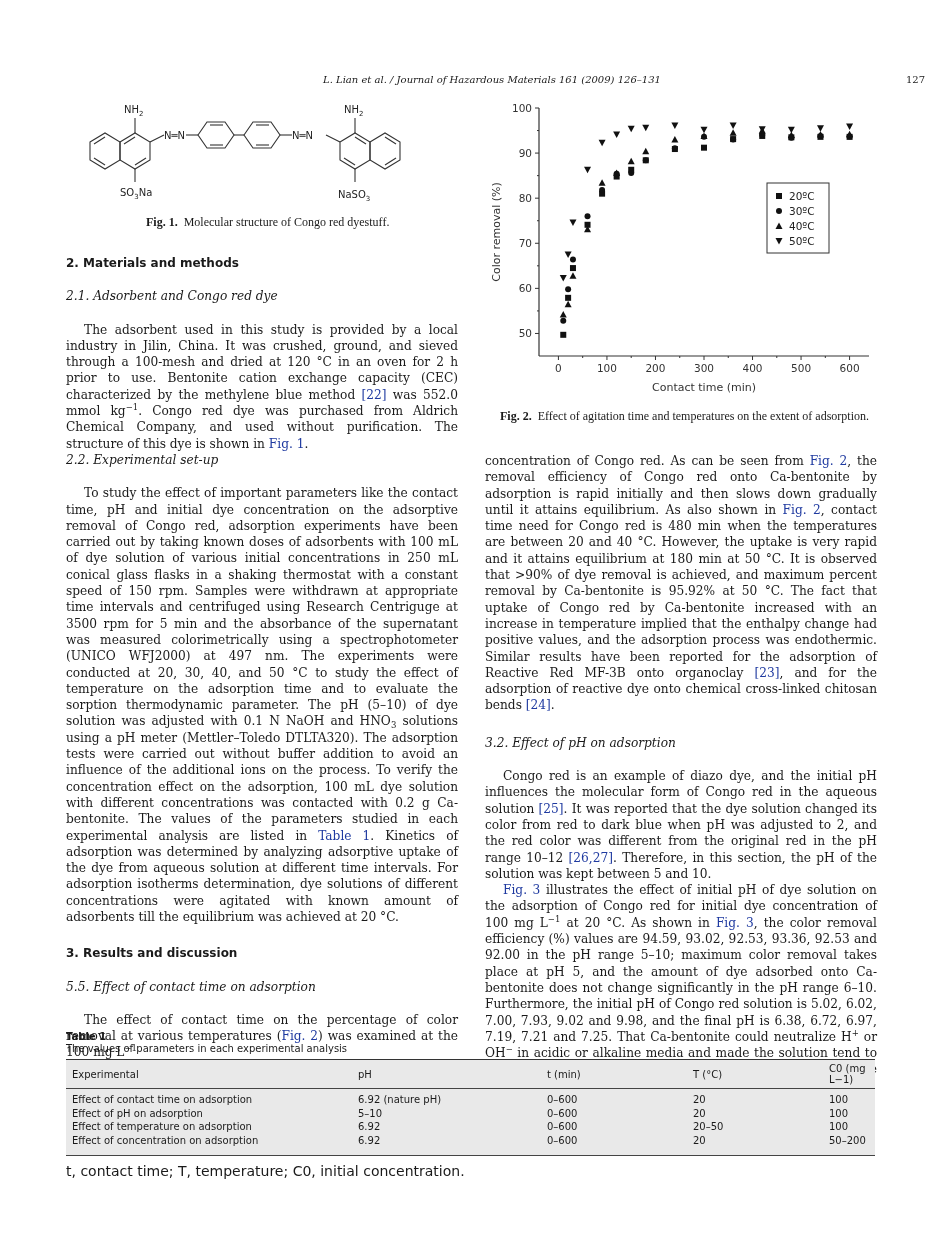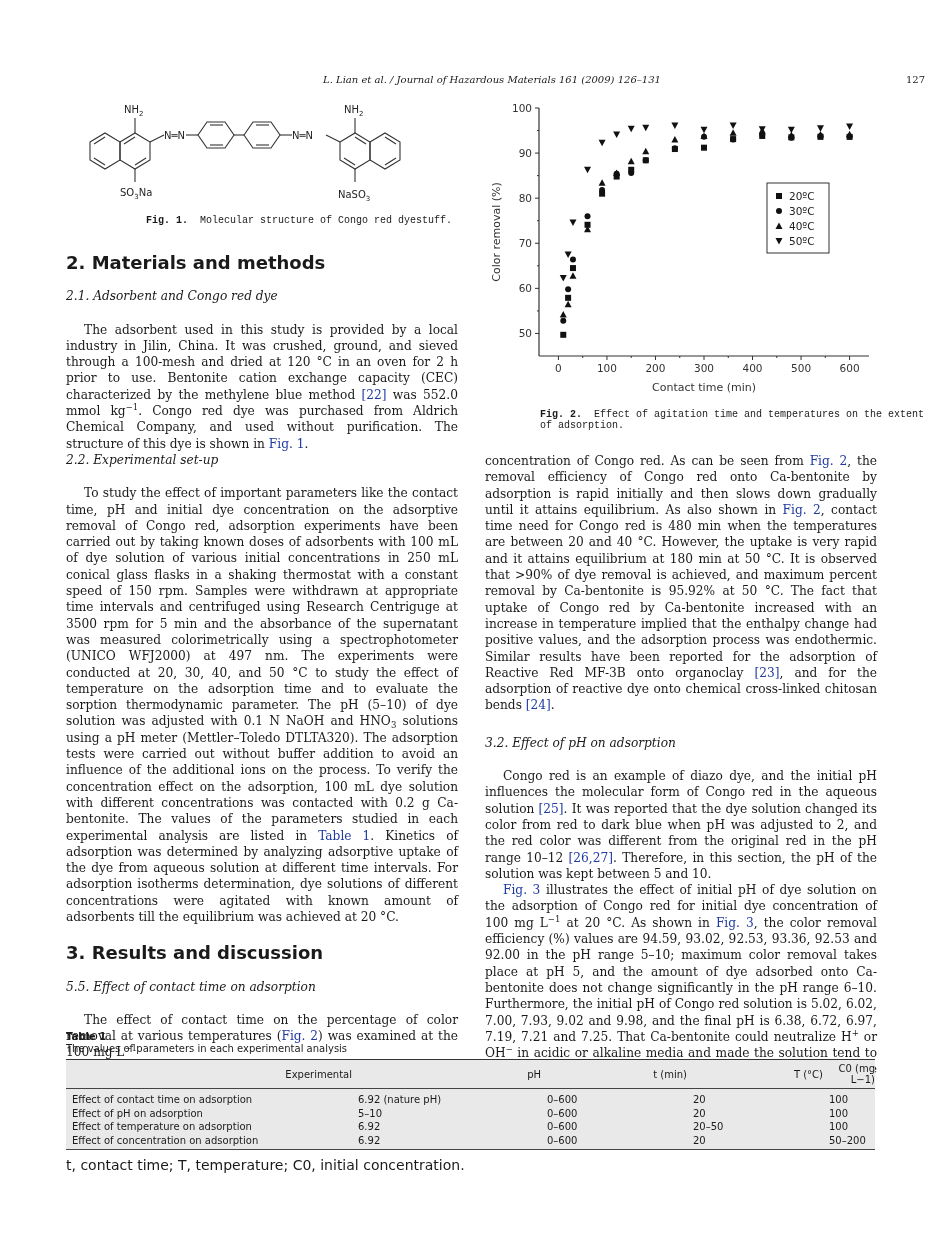--- a/index.html
+++ b/index.html
@@ -15,7 +15,7 @@
   h2.sec { font-size: 18px; font-weight: bold; margin: 0; font-family: "DejaVu Sans", "Liberation Sans", sans-serif; }
   h3.sub { font-size: 12.2px; font-style: italic; font-weight: normal; margin: 0; }
   .link { color: #1f3aa0; }
-  .figcap { font-size: 10px; font-family: Liberation Mono, monospace; }
+  .figcap { font-size: 12px; font-family: Liberation Serif, serif; }
   .figcap b { font-weight: bold; }
   sup, sub { font-size: 70%; line-height: 0; }
   .tbl-title { font-size: 10px; font-weight: bold; font-family: "DejaVu Sans", "Liberation Sans", sans-serif; }

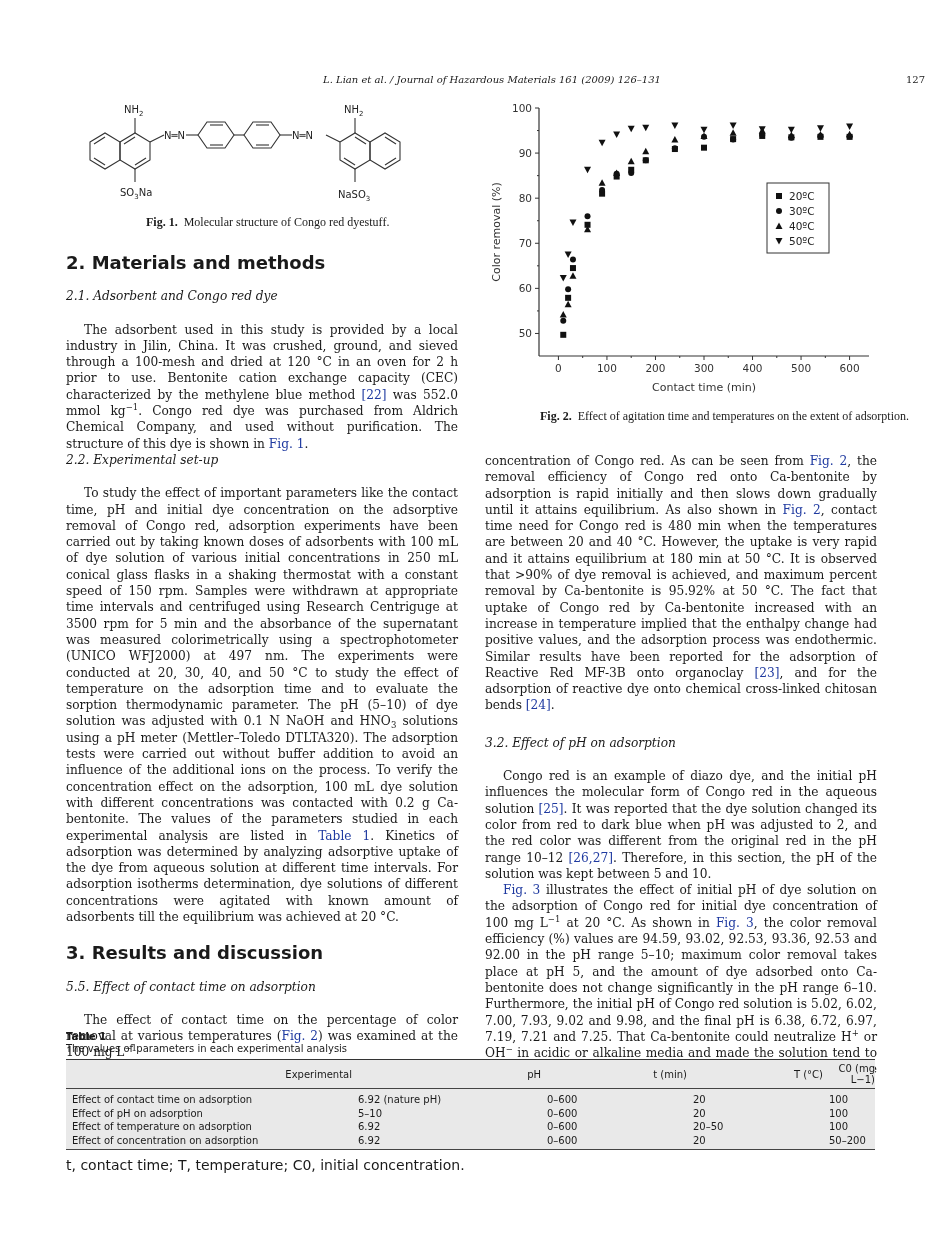--- a/index.html
+++ b/index.html
@@ -12,7 +12,7 @@
   .col { position: absolute; width: 392px; font-size: 12.2px; line-height: 16.3px; text-align: justify; }
   .col p { margin: 0; text-indent: 18px; }
   .col p.noind { text-indent: 0; }
-  h2.sec { font-size: 18px; font-weight: bold; margin: 0; font-family: "DejaVu Sans", "Liberation Sans", sans-serif; }
+  h2.sec { font-size: 12px; font-weight: bold; margin: 0; font-family: "DejaVu Sans", "Liberation Sans", sans-serif; }
   h3.sub { font-size: 12.2px; font-style: italic; font-weight: normal; margin: 0; }
   .link { color: #1f3aa0; }
   .figcap { font-size: 12px; font-family: Liberation Serif, serif; }

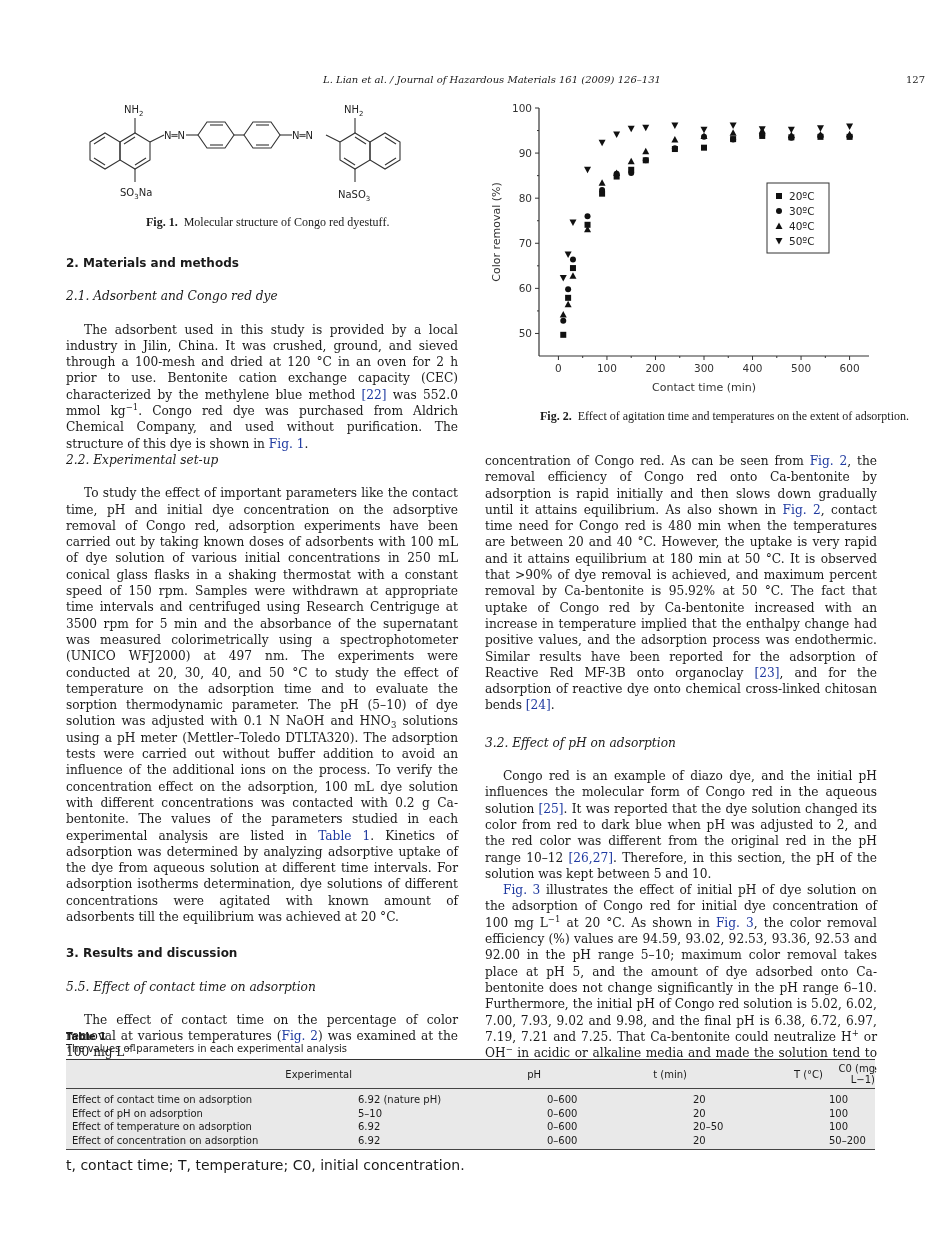--- a/index.html
+++ b/index.html
@@ -218,7 +218,7 @@
       </g>
   </svg>
 </div>
-<div class="abs figcap" style="left:500px; top:409px;margin-left:40px;">
+<div class="abs figcap" style="left:500px; top:409px;">
   <b>Fig. 2.</b>&nbsp; <span>Effect of agitation time and temperatures on the extent of adsorption.</span>
 </div>
 

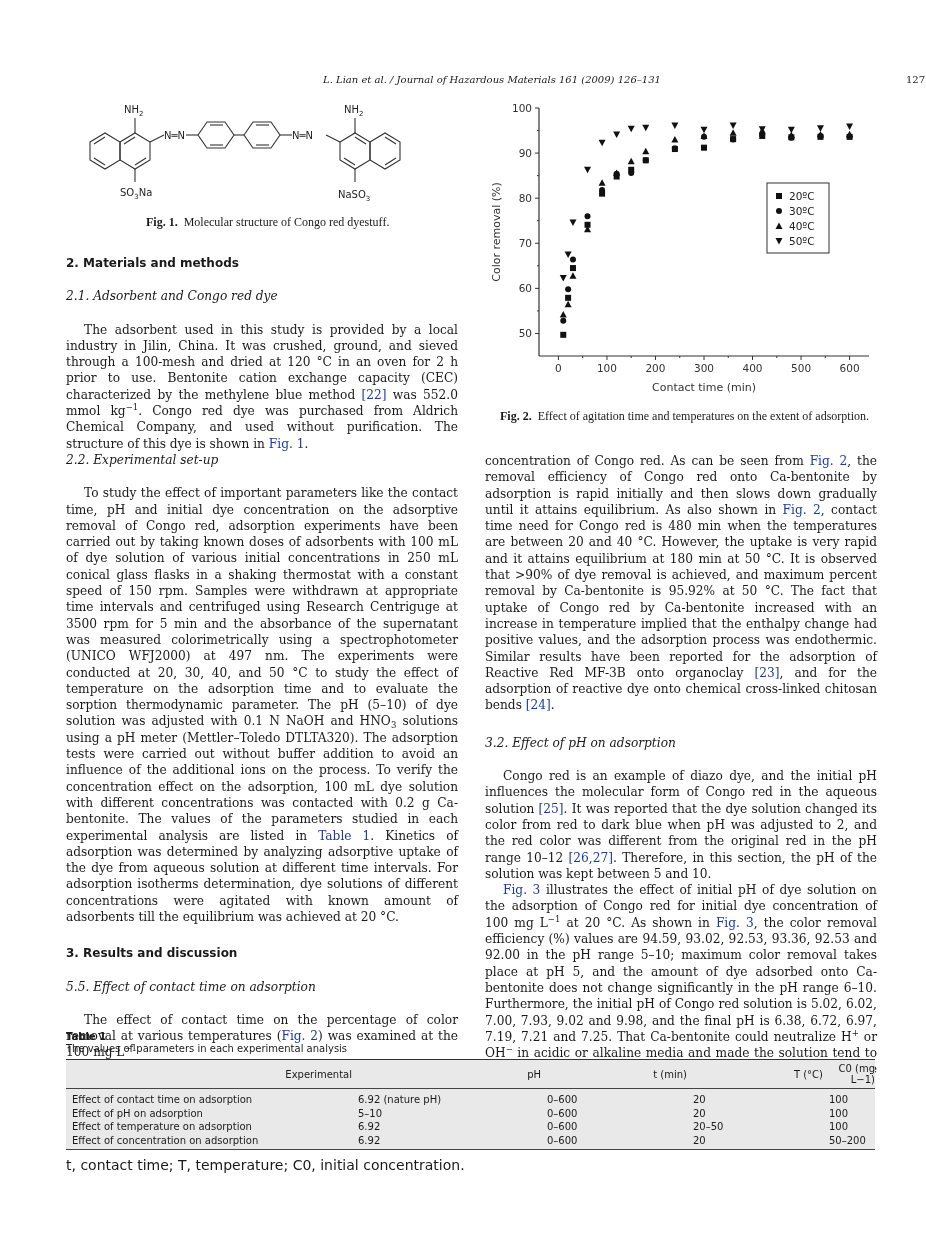--- a/index.html
+++ b/index.html
@@ -22,7 +22,7 @@
   .tbl-sub { font-size: 10px; font-family: "DejaVu Sans", "Liberation Sans", sans-serif; }
   table.t1 { border-collapse: collapse; width: 809px; font-size: 10px;
              font-family: "DejaVu Sans", "Liberation Sans", sans-serif; background: #e9e9e9; }
-  table.t1 th { font-weight: normal; text-align: right; padding: 3px 0 3px 6px; border-top: 1.5px solid #333; border-bottom: 1.5px solid #444; }
+  table.t1 th { font-weight: normal; text-align: left; padding: 3px 0 3px 6px; border-top: 1.5px solid #333; border-bottom: 1.5px solid #444; }
   table.t1 td { padding: 0 0 0 6px; line-height: 13.5px; }
   table.t1 tr.last td { border-bottom: 1.5px solid #444; padding-bottom: 2px; }
   table.t1 tr.first td { padding-top: 4px; }

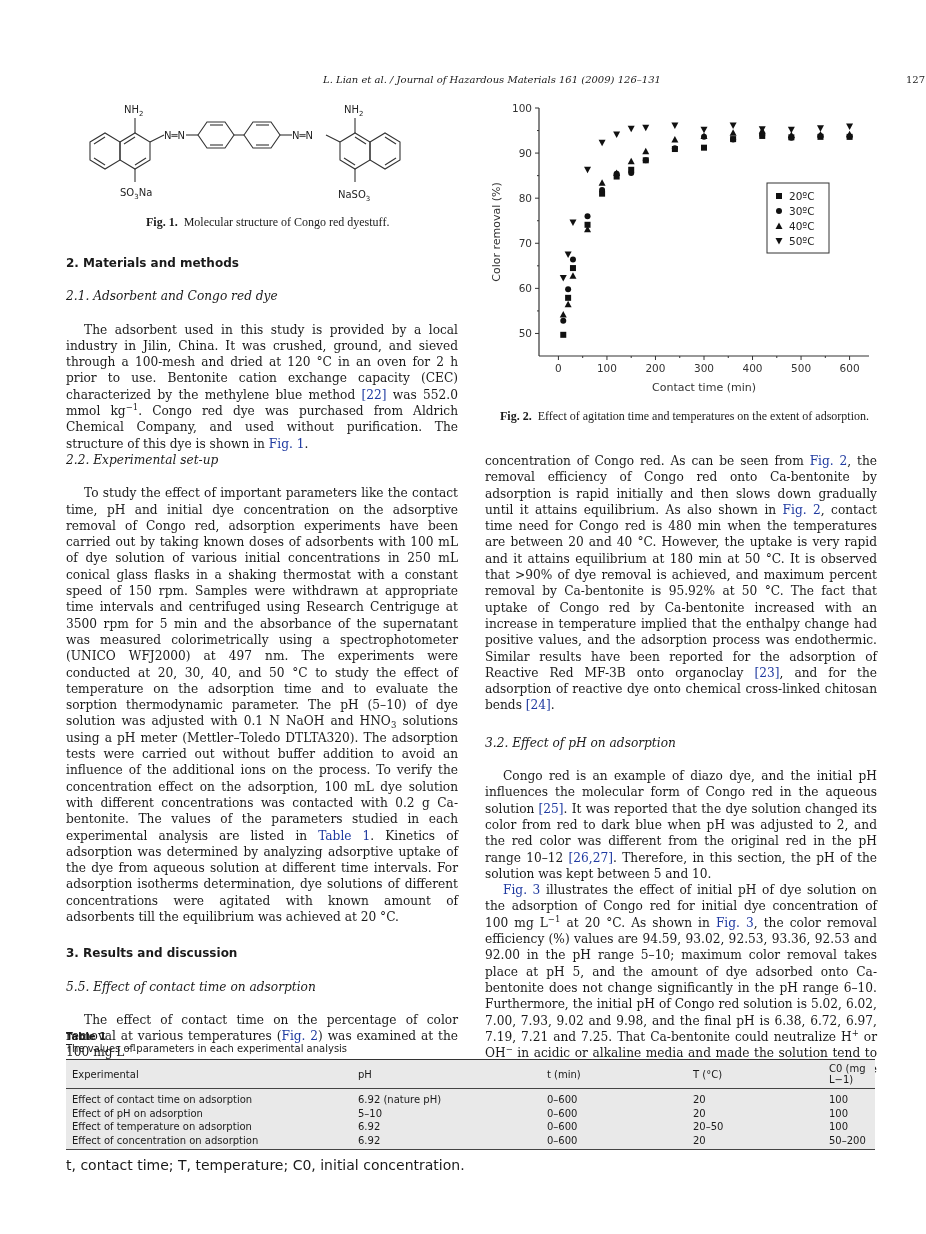--- a/index.html
+++ b/index.html
@@ -24,7 +24,7 @@
              font-family: "DejaVu Sans", "Liberation Sans", sans-serif; background: #e9e9e9; }
   table.t1 th { font-weight: normal; text-align: left; padding: 3px 0 3px 6px; border-top: 1.5px solid #333; border-bottom: 1.5px solid #444; }
   table.t1 td { padding: 0 0 0 6px; line-height: 13.5px; }
-  table.t1 tr.last td { border-bottom: 1.5px solid #444; padding-bottom: 2px; }
+  table.t1 tr.last td { border-bottom: 1.5px solid #444; padding-bottom: 8px; }
   table.t1 tr.first td { padding-top: 4px; }
   .tnote { font-size: 14px; font-family: "DejaVu Sans", "Liberation Sans", sans-serif; }
   svg text { font-family: "DejaVu Sans", "Liberation Sans", sans-serif; }

